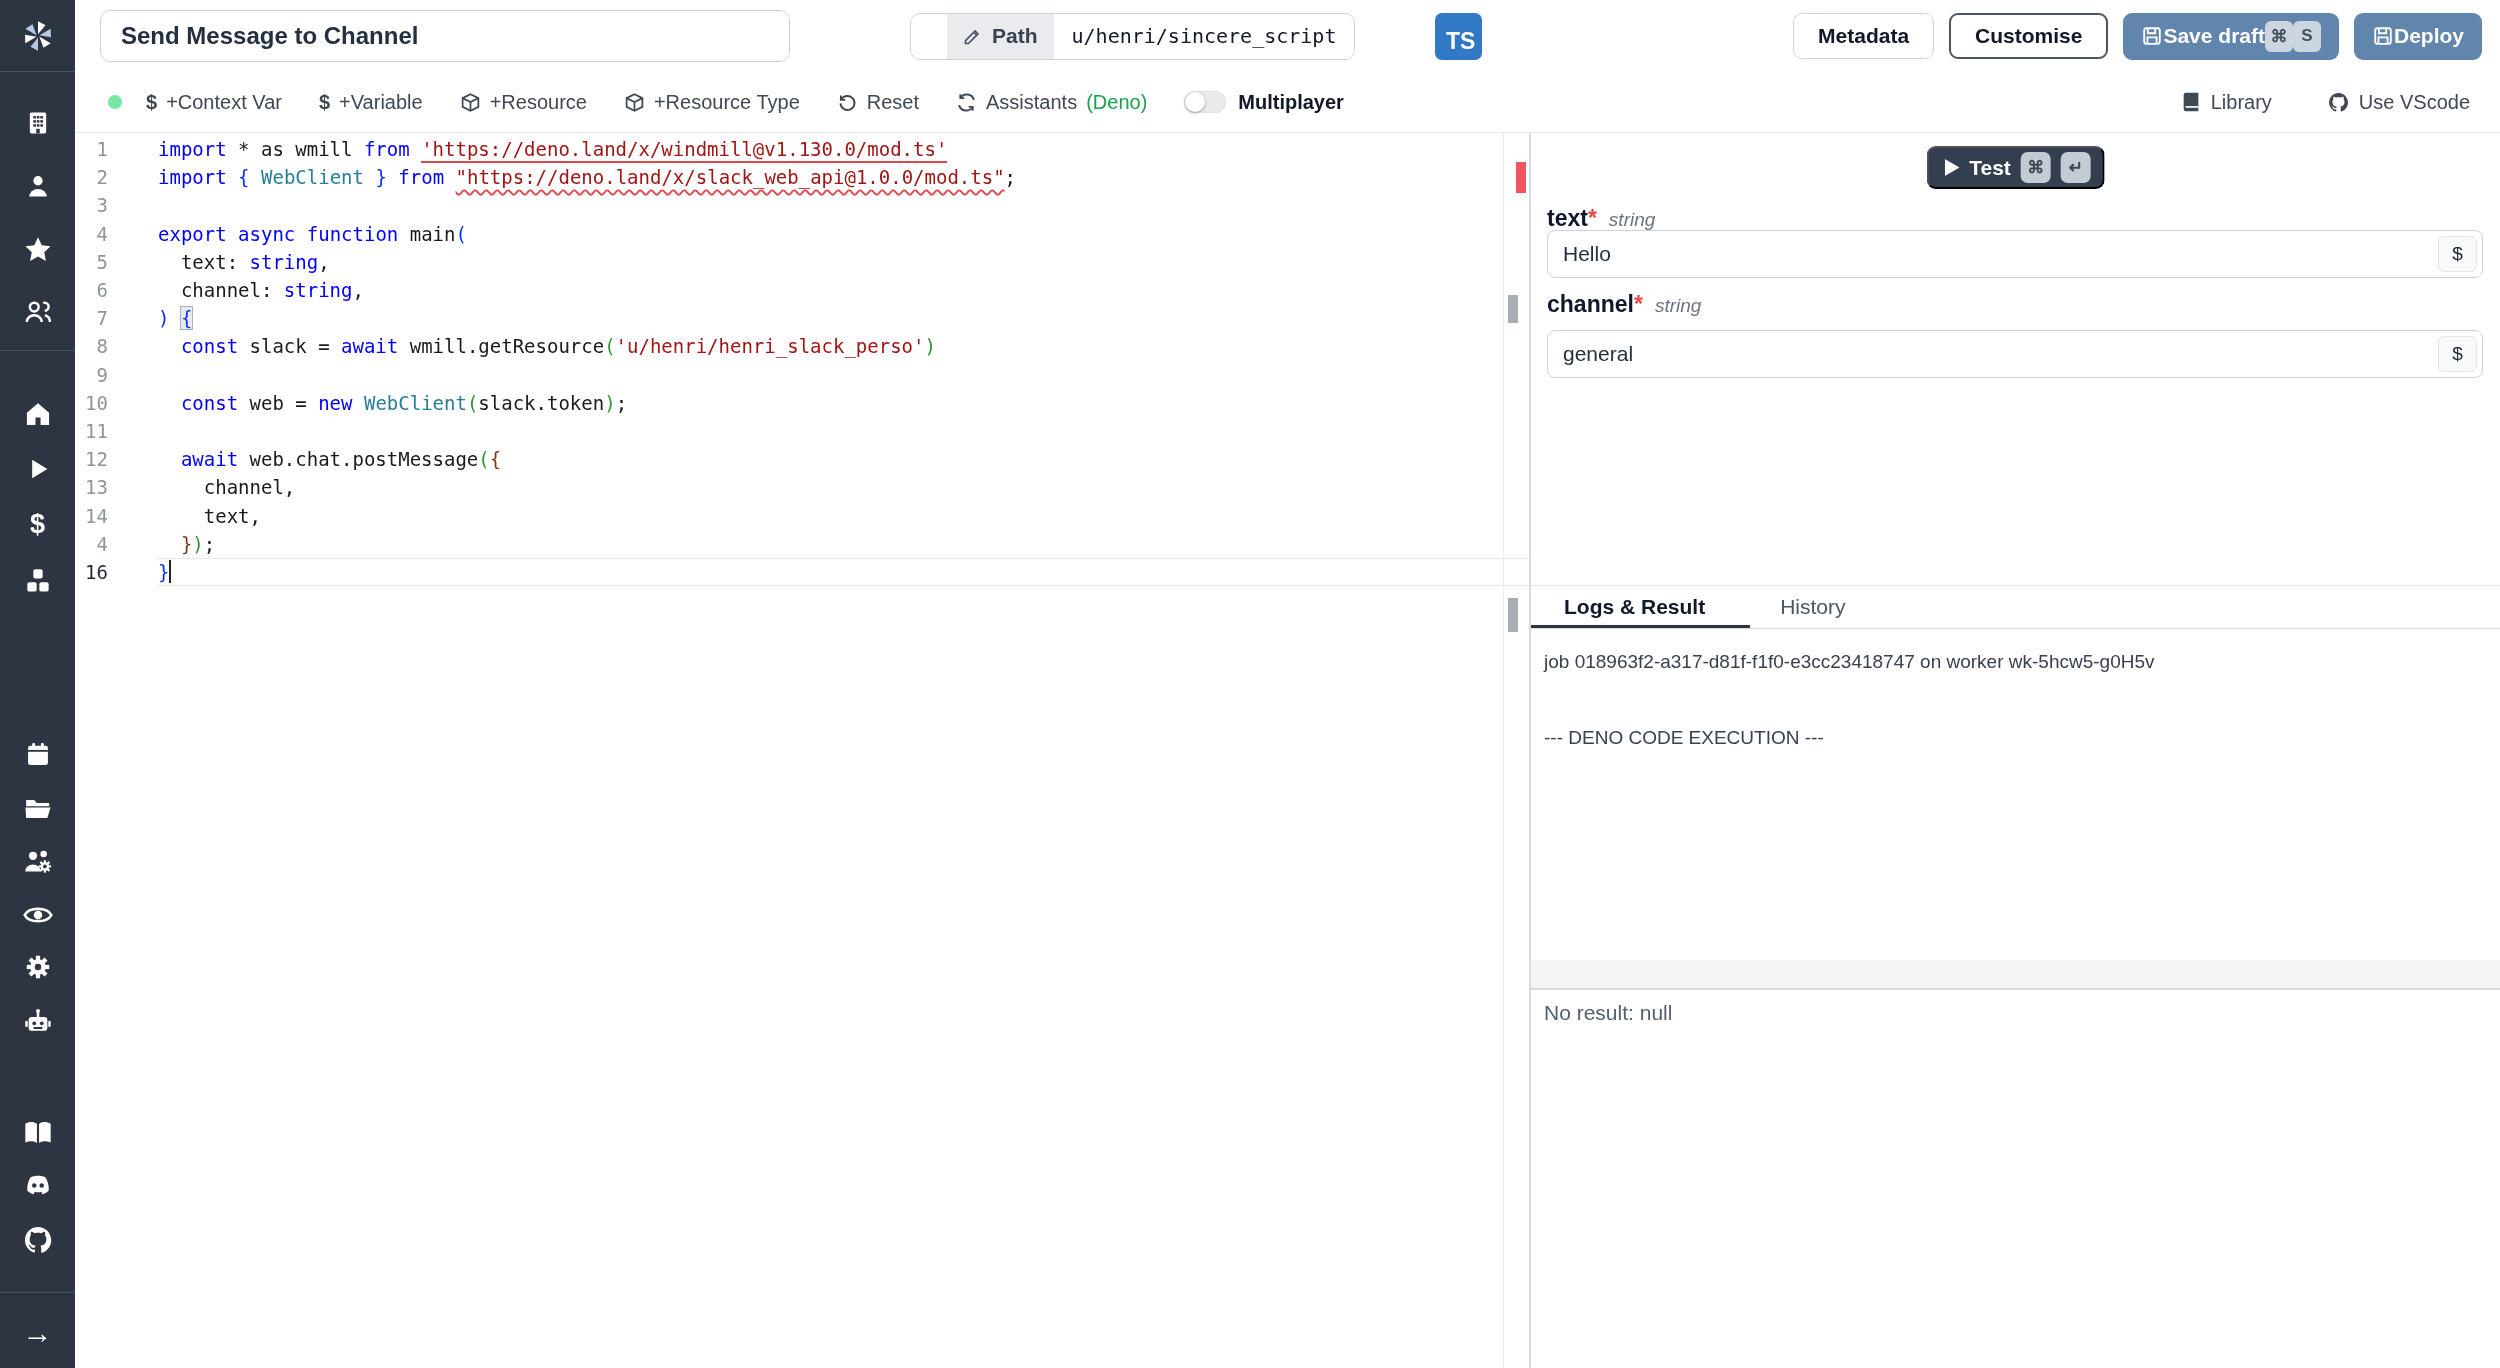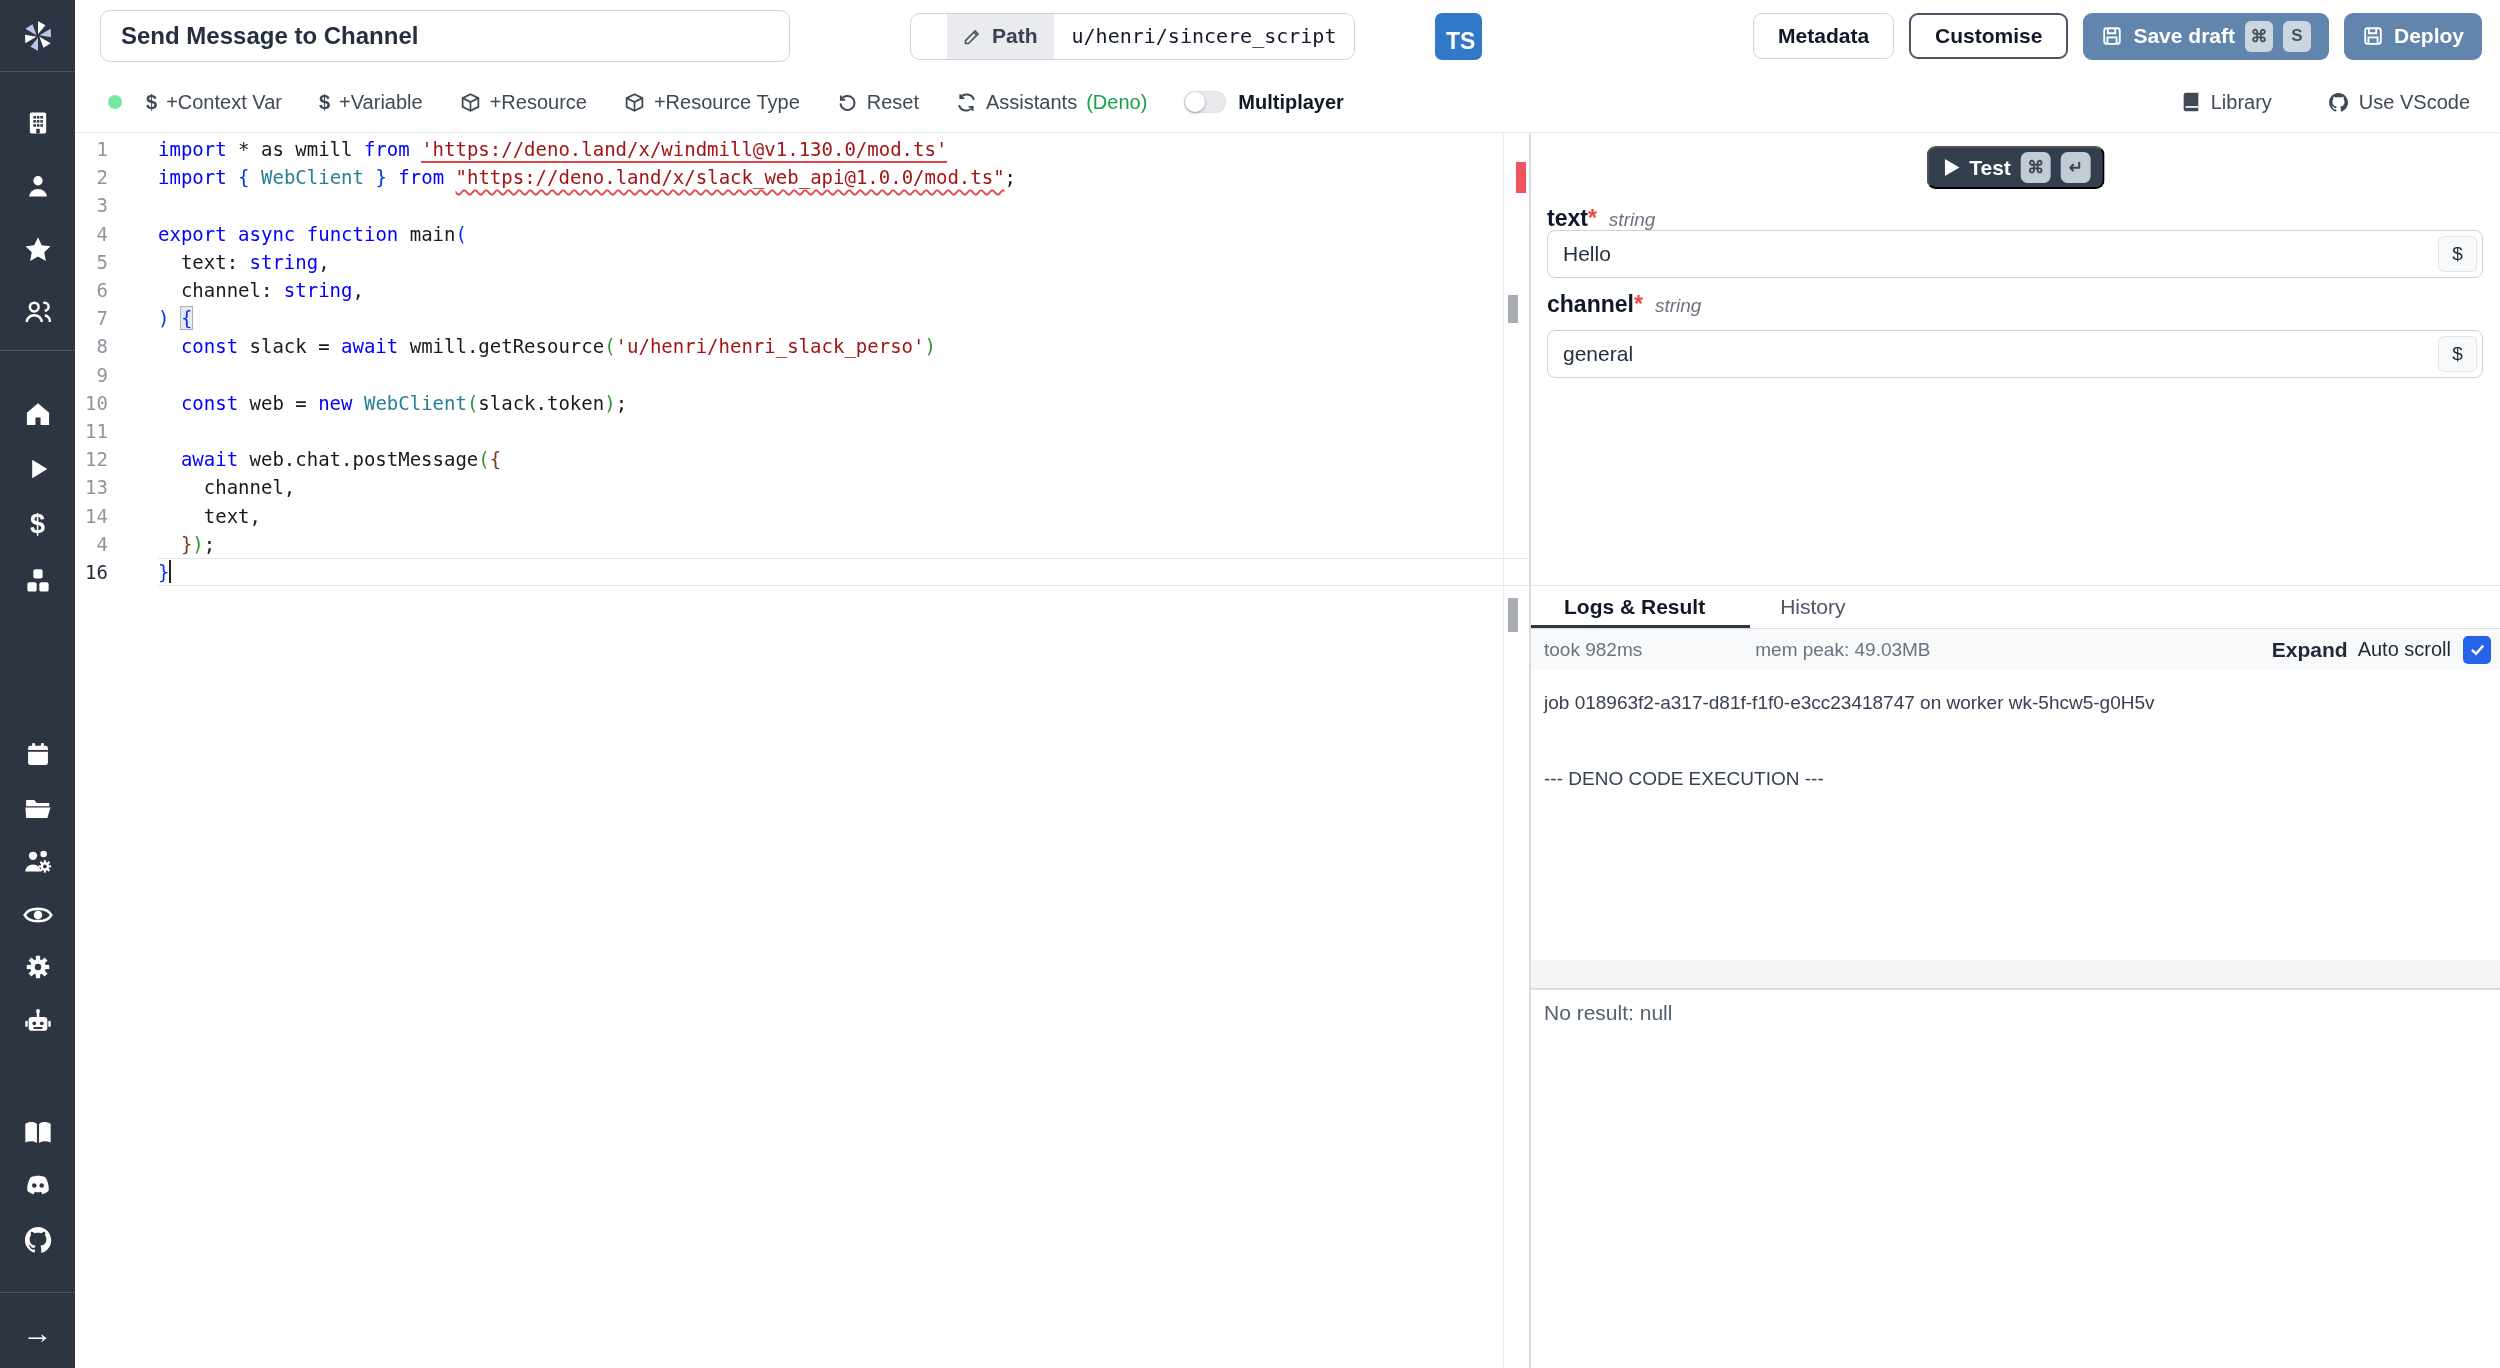--- a/index.html
+++ b/index.html
@@ -38,7 +38,7 @@
                font-size:21px; color:#111827; font-weight:bold; padding:0 24px; display:flex; align-items:center; cursor:pointer; }
   .btn-outline { border:2px solid #4b5563; }
   .btn-steel { height:47px; background:#6285ae; border:none; border-radius:9px; color:#fff;
-               font-size:21px; font-weight:bold; padding:0 18px; display:flex; align-items:center; gap:10px; cursor:pointer; }
+               font-size:21px; font-weight:bold; padding:0 18px; display:flex; align-items:center; cursor:pointer; }
   .kbd-steel { width:28px; height:31px; background:#ccd6e1; border-radius:6px; color:#47525f;
                font-size:17px; font-weight:bold; display:flex; align-items:center; justify-content:center; }
 

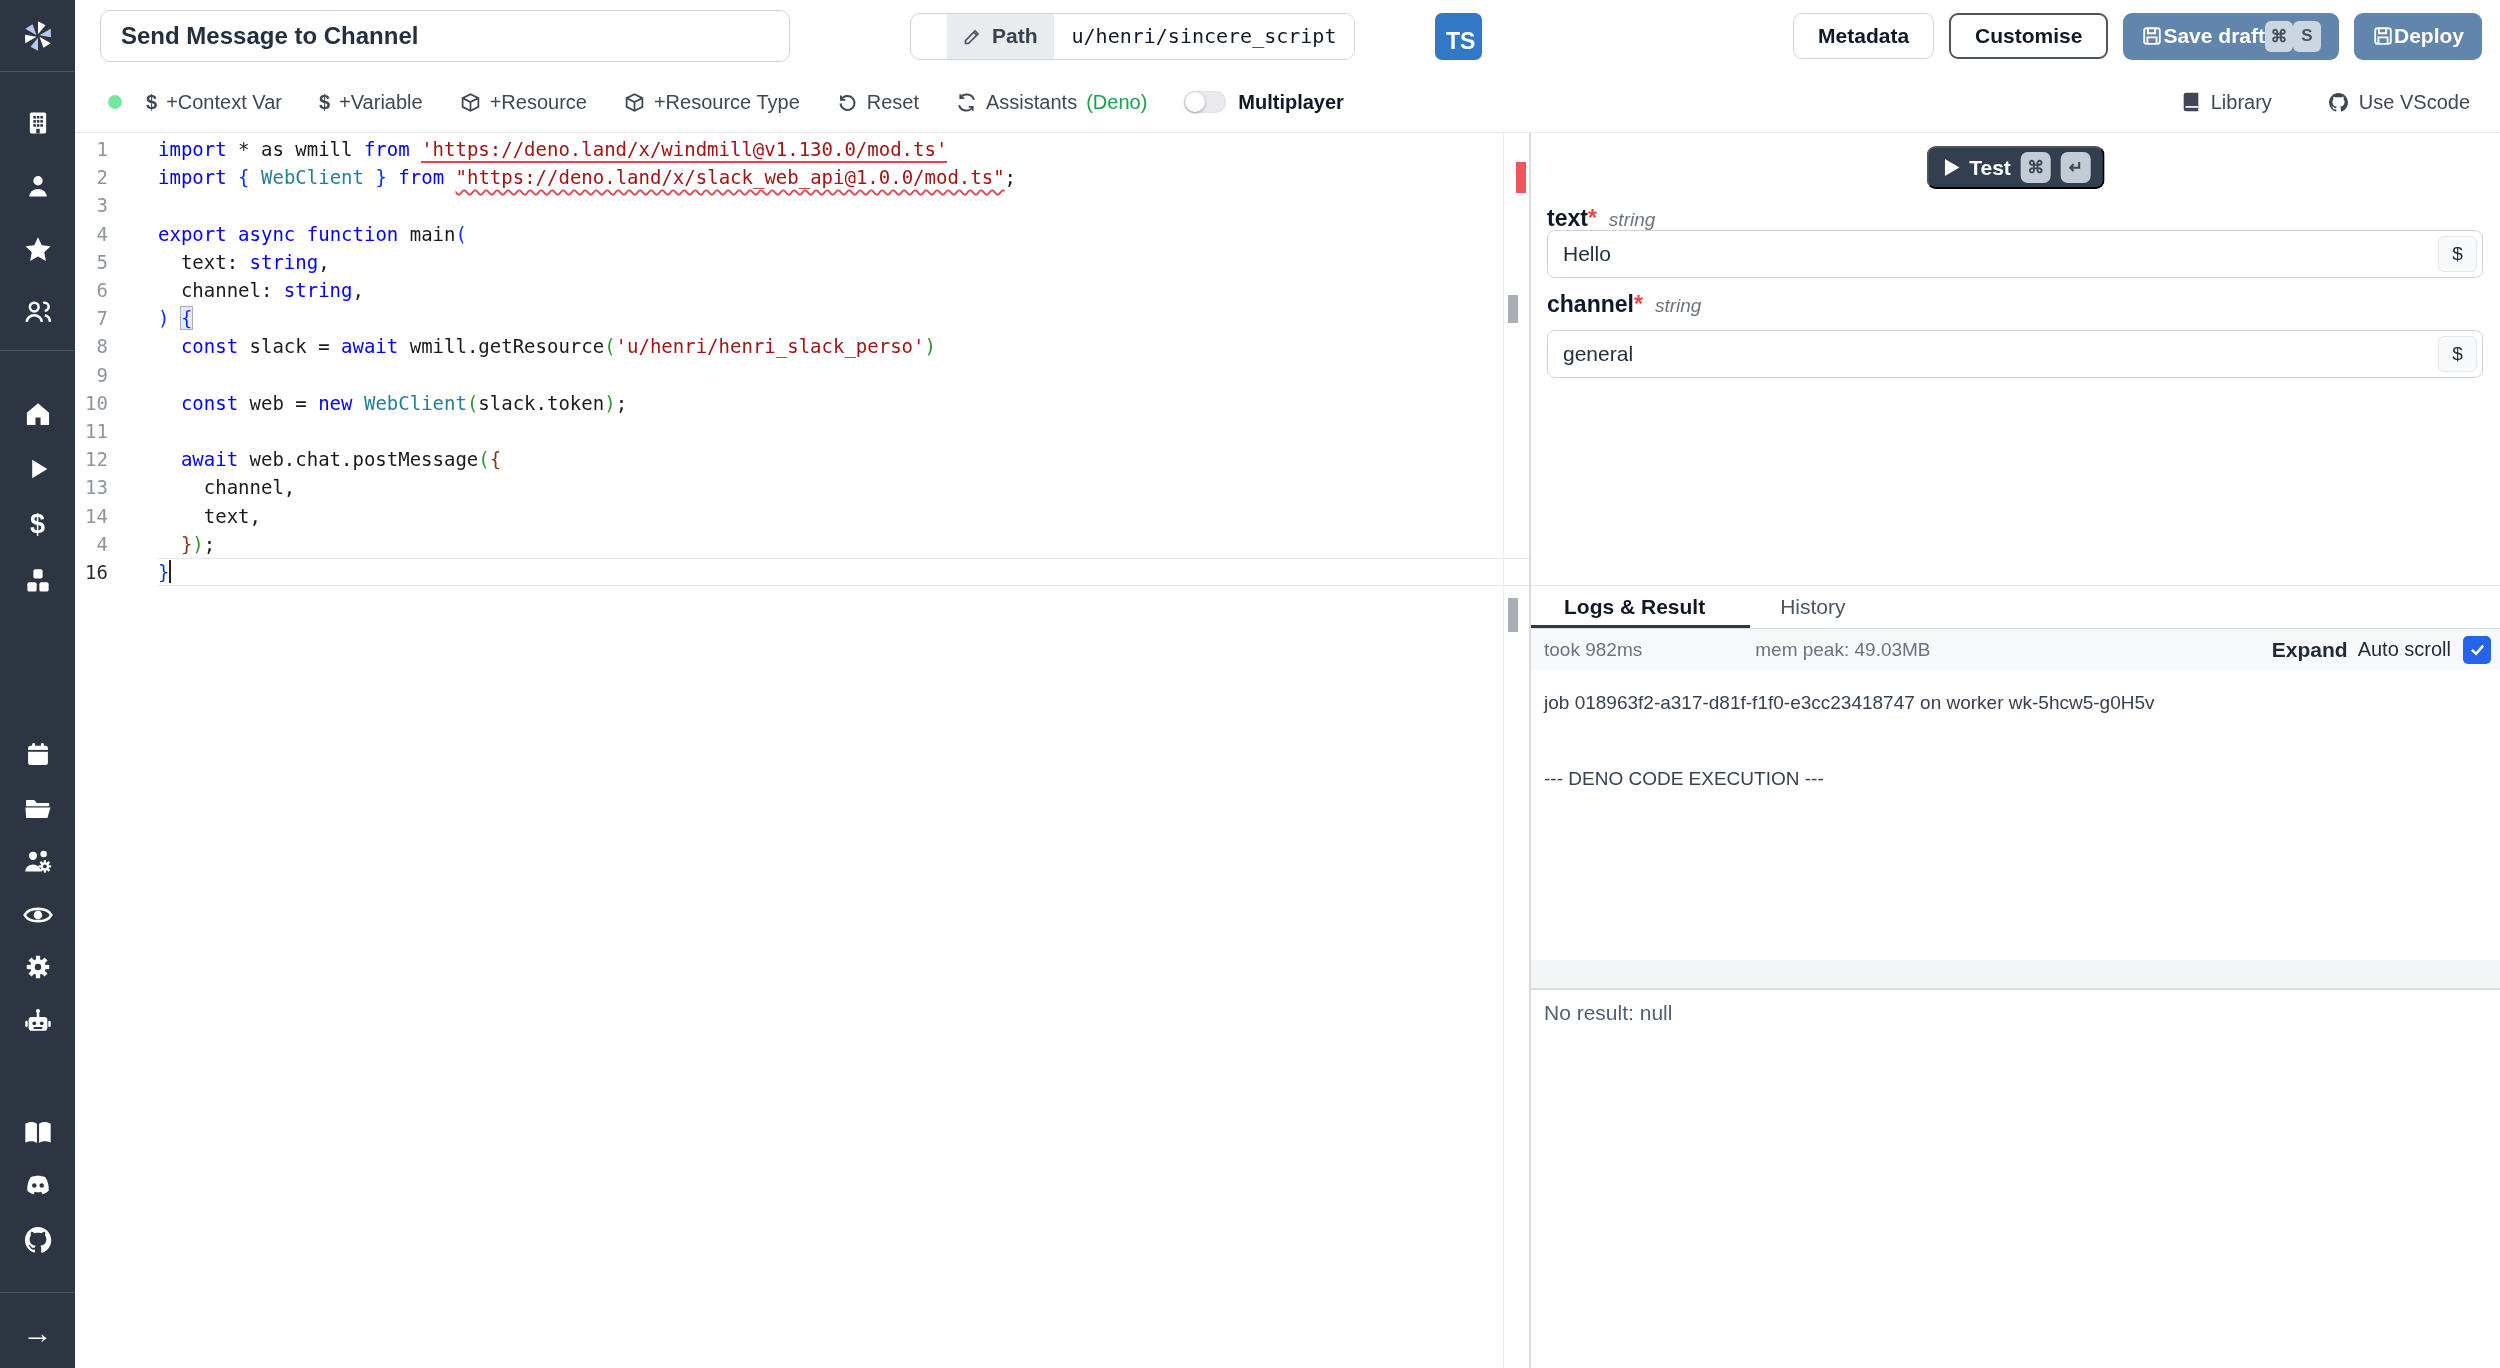--- a/index.html
+++ b/index.html
@@ -463,19 +463,6 @@
         <span class="tab active">Logs &amp; Result</span>
         <span class="tab idle">History</span>
       </div>
-      <div class="meta">
-        <span class="took">took 982ms</span>
-        <span class="mem">mem peak: 49.03MB</span>
-        <span class="right">
-          <span class="expand">Expand</span>
-          <span class="autoscroll">Auto scroll</span>
-          <span class="cbx">
-            <svg width="17" height="17" viewBox="0 0 24 24" fill="none" stroke="#fff" stroke-width="3.4">
-                <polyline points="4,12.5 10,18 20,6.5"></polyline>
-              </svg>
-          </span>
-        </span>
-      </div>
       <div class="loglines">
         <div>job 018963f2-a317-d81f-f1f0-e3cc23418747 on worker wk-5hcw5-g0H5v</div>
         <div>&nbsp;</div>

